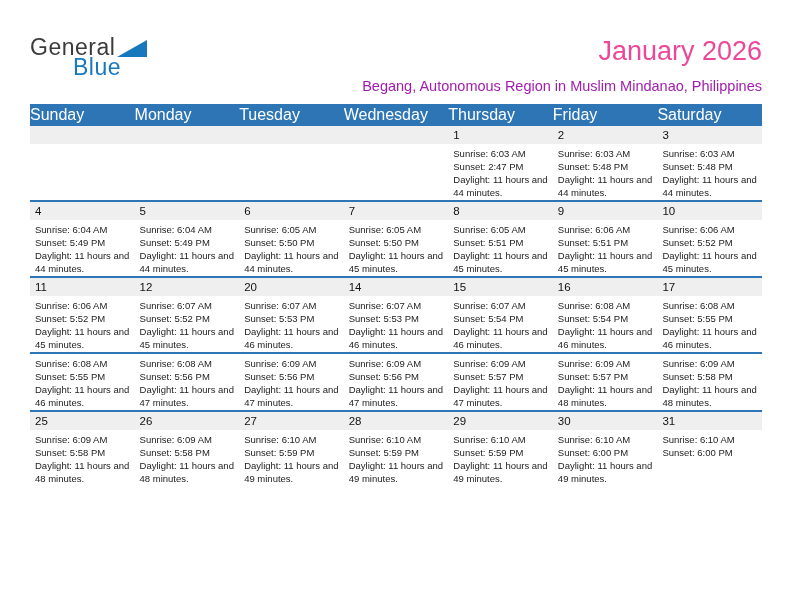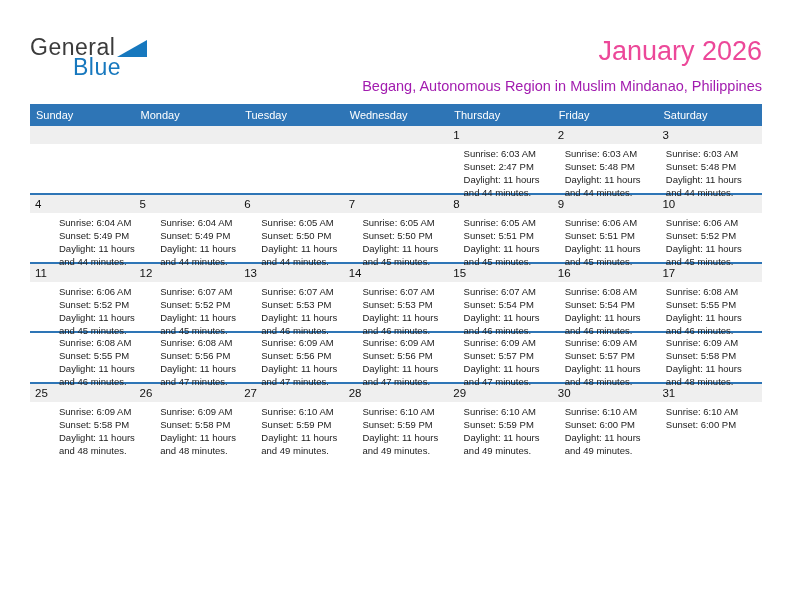--- a/index.html
+++ b/index.html
@@ -37,7 +37,7 @@
     height:22px;align-items:center;
   }
   .weekday-cell{
-    color:#ffffff;font-size:11px;padding-left:6px;
+    color:#ffffff;font-size:16px;
     white-space:nowrap;overflow:hidden;
   }
   .week-row{width:732px;}

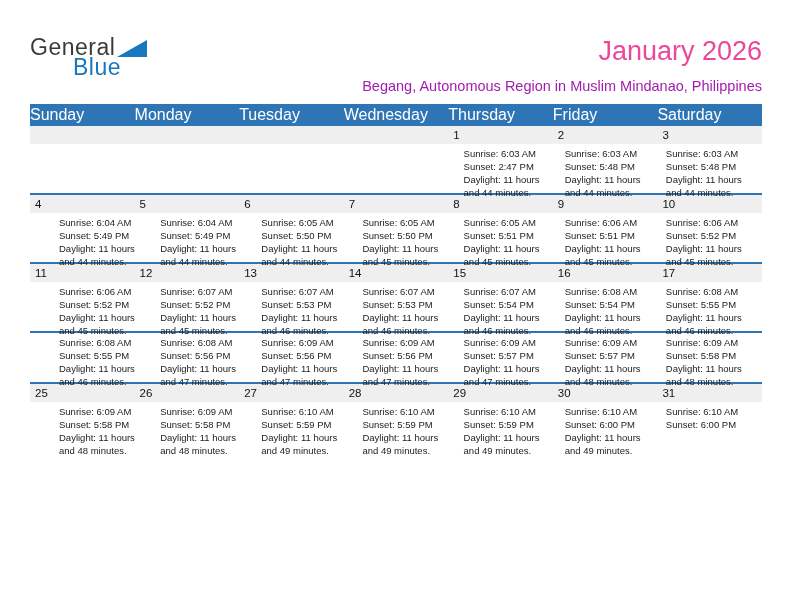--- a/index.html
+++ b/index.html
@@ -50,7 +50,7 @@
   .day-number{font-size:11.5px;color:#111;padding-left:5px;}
   .details-row{
     display:grid;grid-template-columns:repeat(7,1fr);
-    height:49px;background:#ffffff;margin-left:24px;
+    height:56px;background:#ffffff;
   }
   .day-details{padding:3px 4px 0 5px;}
   .day-details div{

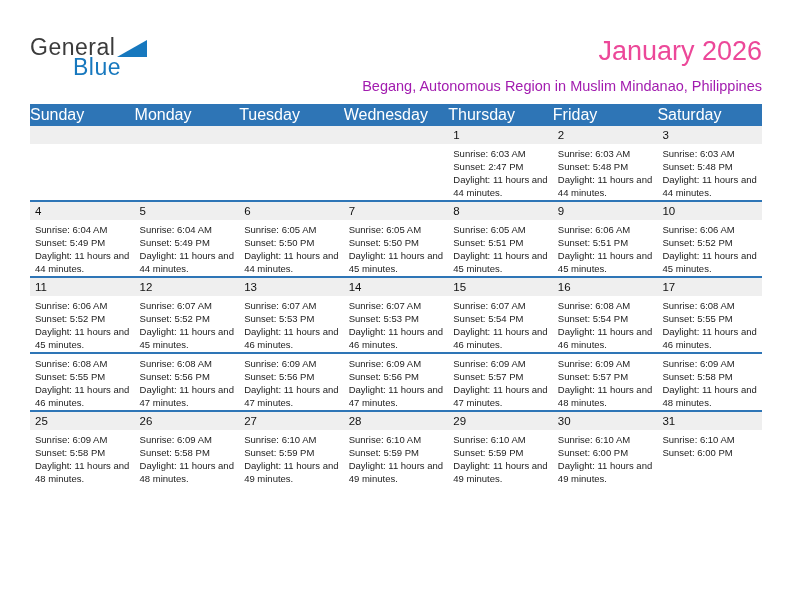--- a/index.html
+++ b/index.html
@@ -168,7 +168,7 @@
           <div class="dates-row">
             <div class="day-number">11</div>
             <div class="day-number">12</div>
-            <div class="day-number">13</div>
+            <div class="day-number">20</div>
             <div class="day-number">14</div>
             <div class="day-number">15</div>
             <div class="day-number">16</div>

